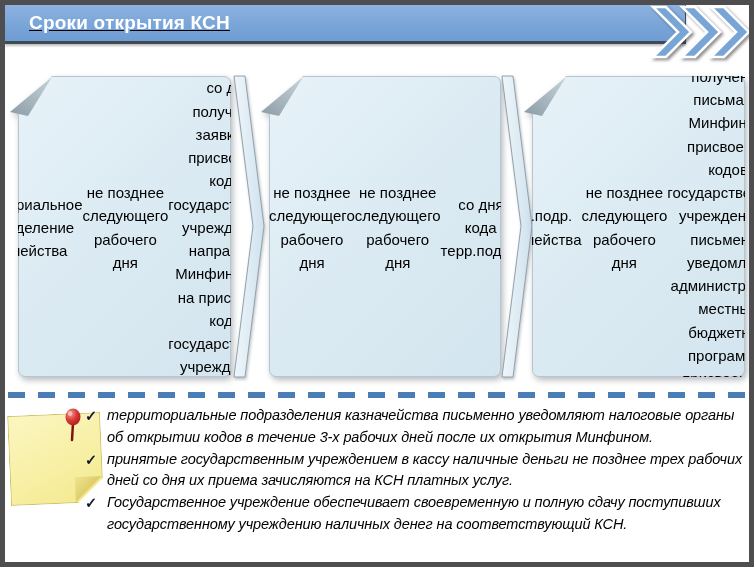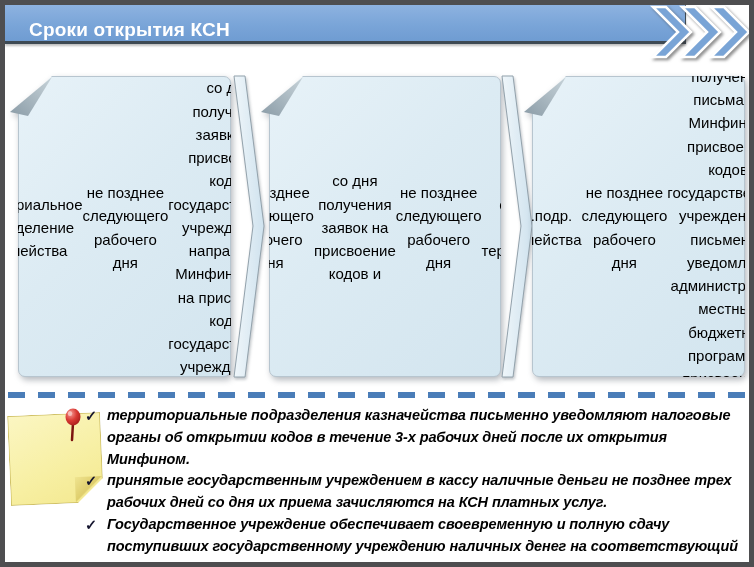--- a/index.html
+++ b/index.html
@@ -19,7 +19,7 @@
     border-bottom:3px solid #3e4a54;
     border-right:1px solid #3e4a54;
     box-shadow:0 2px 2px rgba(0,0,0,.25);
-    display:flex;align-items:flex-end;
+    display:flex;align-items:center;text-decoration:underline;
   }
   .header-title{
     padding-left:24px;color:#fff;font-size:19px;font-weight:700;

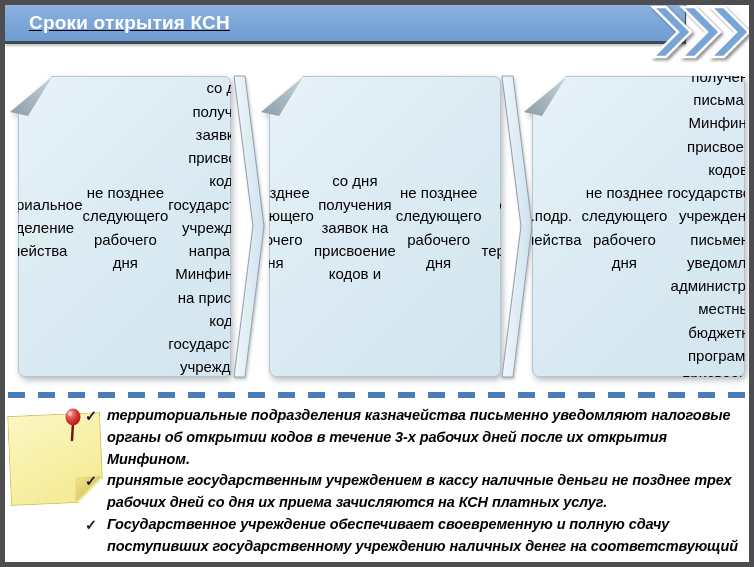--- a/index.html
+++ b/index.html
@@ -136,7 +136,6 @@
     <div class="pbox-inner">
         <span>Минфином присваиваются коды </span>
         <span class="b">не позднее следующего рабочего дня</span>
-        <span> со дня получения заявок на присвоение кодов и </span>
         <span class="b">не позднее следующего рабочего дня</span>
         <span> со дня присвоения кода уведомляет терр.подр.казначейства</span>
       </div>

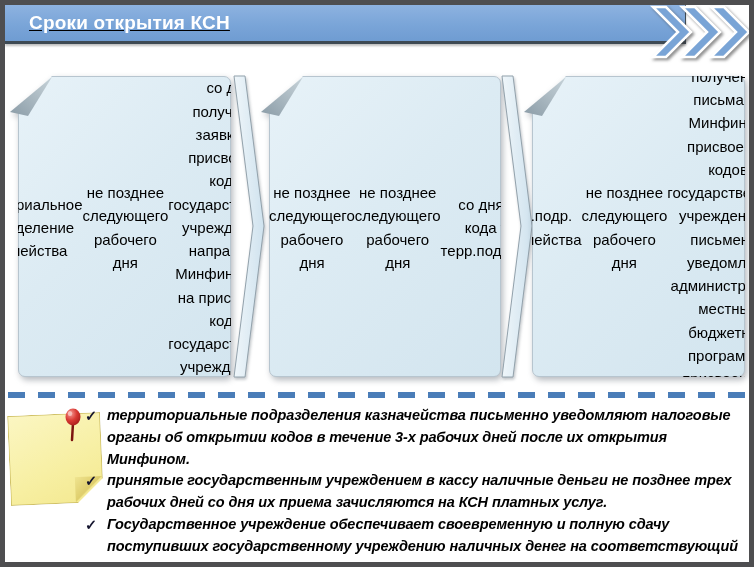--- a/index.html
+++ b/index.html
@@ -83,7 +83,7 @@
     flex:none;width:15px;font-weight:700;font-style:normal;color:#14142e;
     transform:translateY(1px);
   }
-  .btext{font-style:italic;font-weight:700;letter-spacing:-0.1px;}
+  .btext{font-style:italic;font-weight:400;letter-spacing:-0.1px;}
 </style>
 </head>
 <body>

